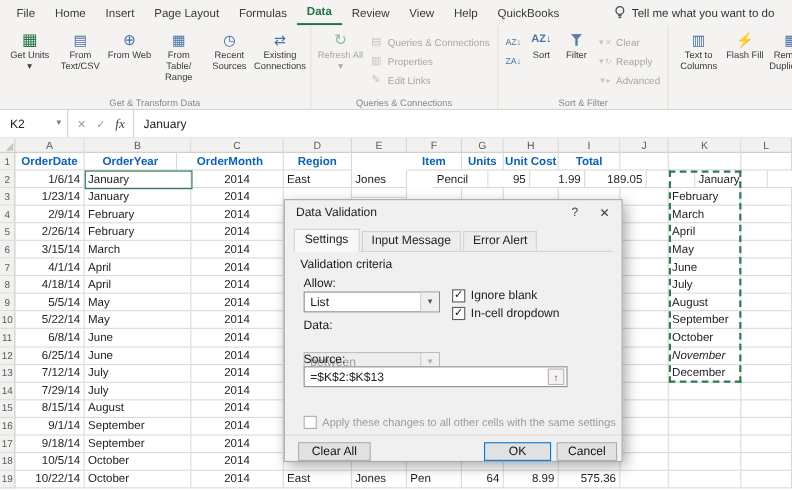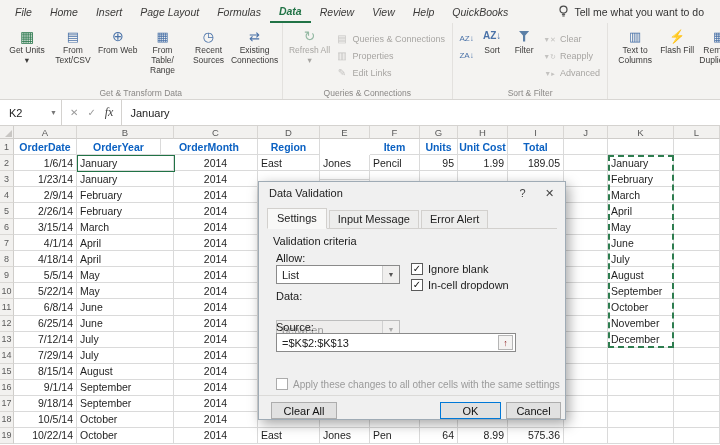--- a/index.html
+++ b/index.html
@@ -10,7 +10,7 @@
   
   .tabbar{position:absolute;top:0;left:0;right:0;height:23px;background:#f4f3f1;display:flex;align-items:stretch;padding-left:6px;font-size:10.5px;color:#3b3a39;}
   .rtabs{display:flex;align-items:stretch;}
-  .rtab{display:flex;align-items:center;padding:0 9px;white-space:nowrap;cursor:default;font-style:italic;}
+  .rtab{display:flex;align-items:center;padding:0 9px;white-space:nowrap;cursor:default;}
   .rtab.active{color:#217346;font-weight:700;border-bottom:2.5px solid #217346;}
   .tellme{margin-left:auto;display:flex;align-items:center;gap:5px;padding-right:16px;color:#333;white-space:nowrap;}
 

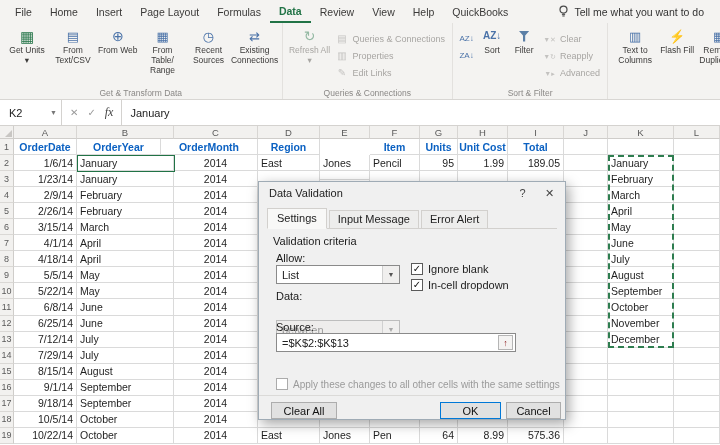--- a/index.html
+++ b/index.html
@@ -257,7 +257,7 @@
           <div class="cell al-center" style="width: 84px;">2014</div>
           <div class="cell" style="width: 62px;">East</div>
           <div class="cell" style="width: 50px;">Jones</div>
-          <div class="cell" style="width: 50px;">Pencil</div>
+          <div class="cell" style="width: 50px; margin-left: 24px;">Pencil</div>
           <div class="cell al-right" style="width: 38px;">95</div>
           <div class="cell al-right" style="width: 50px;">1.99</div>
           <div class="cell al-right" style="width: 56px;">189.05</div>

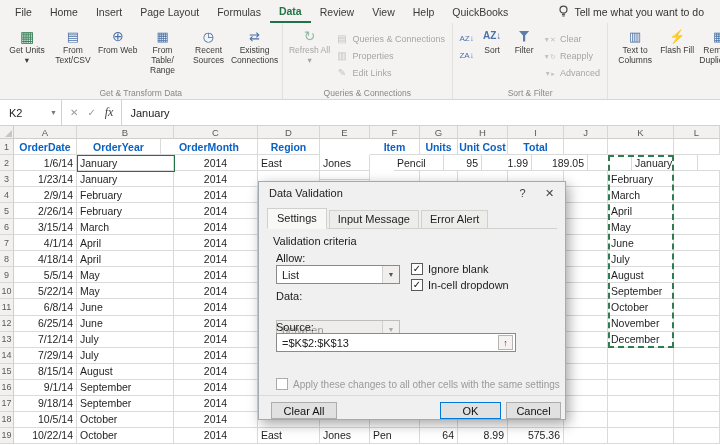--- a/index.html
+++ b/index.html
@@ -412,7 +412,7 @@
           <div class="cell al-right" style="width: 50px;"></div>
           <div class="cell al-right" style="width: 56px;"></div>
           <div class="cell" style="width: 44px;"></div>
-          <div class="cell" style="width: 66px;">November</div>
+          <div class="cell" style="width: 66px; font-style: italic;">November</div>
           <div class="cell" style="width: 46px;"></div>
         </div>
         <div class="sheetrow">

